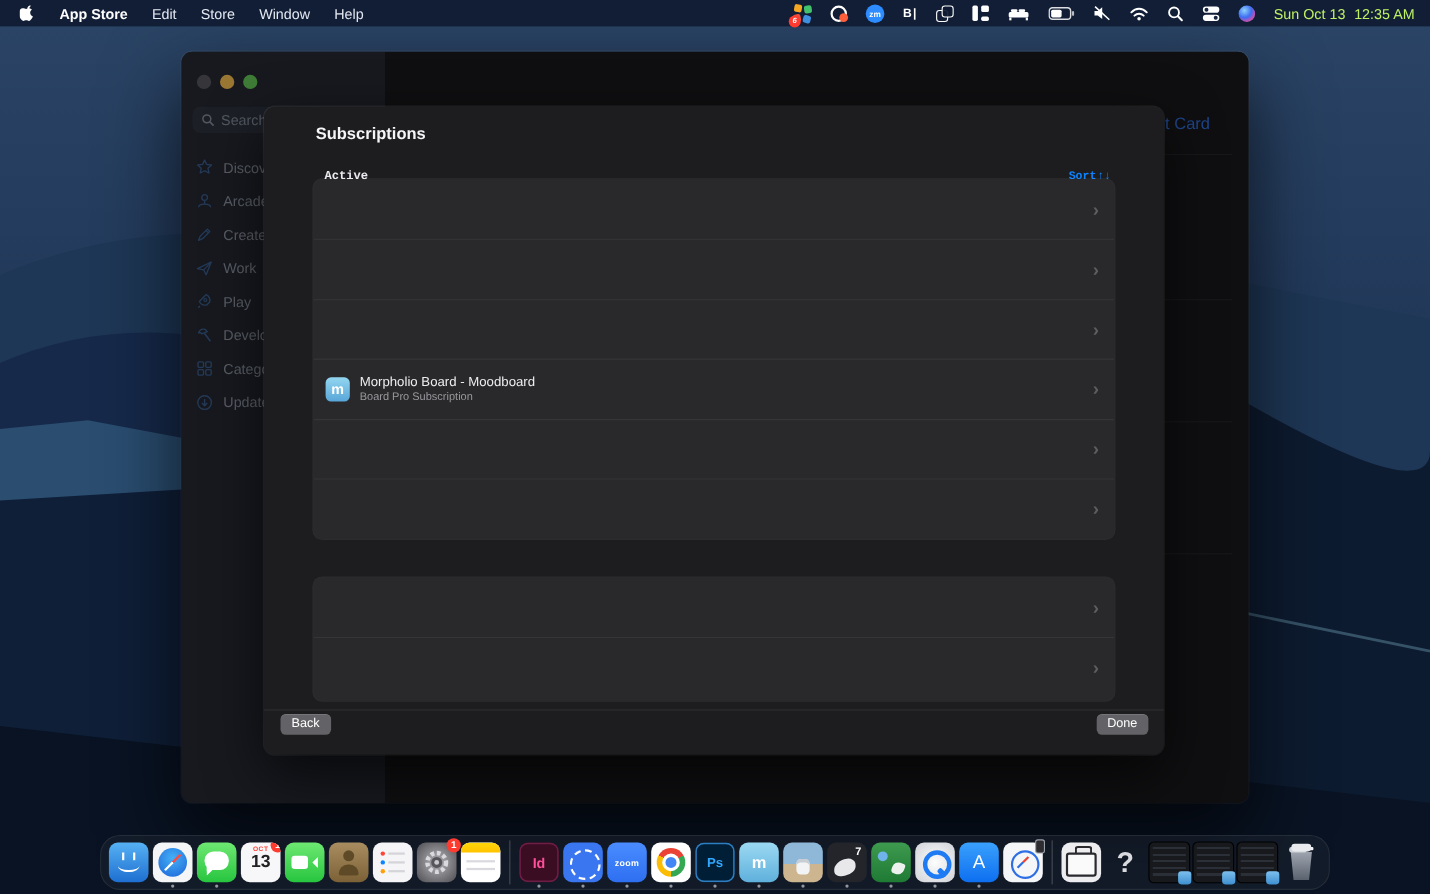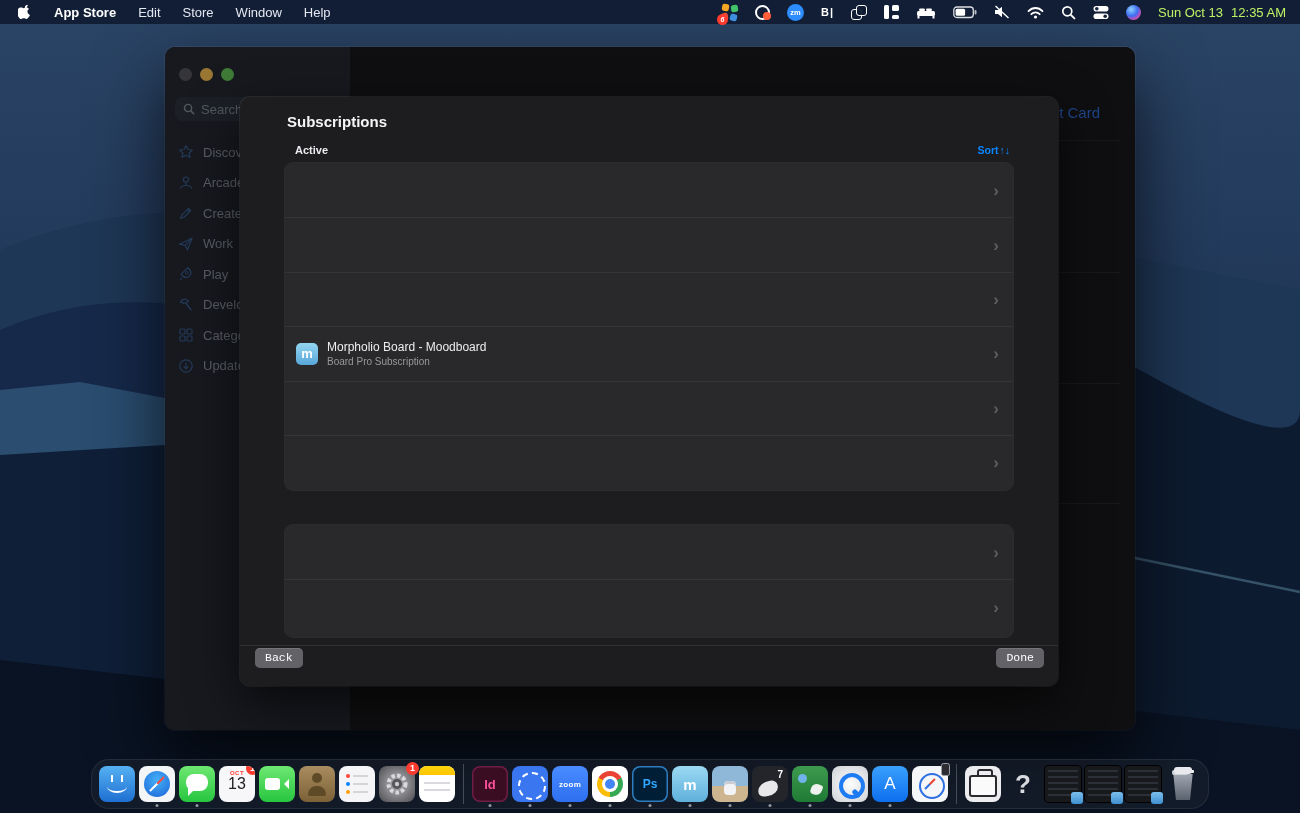--- a/index.html
+++ b/index.html
@@ -70,7 +70,7 @@
     background:#1d1d1f; border-radius:10px; box-shadow:0 18px 50px rgba(0,0,0,0.65), 0 0 0 1px rgba(255,255,255,0.09); }
   .sheet-title { position:absolute; left:47px; top:16px; font-size:15px; font-weight:bold; color:#f5f5f7; }
   .sec-head { position:absolute; left:55px; right:48px; display:flex; align-items:center; justify-content:space-between; }
-  .sec-head.active-head { top:47px; }
+  .sec-head.active-head { top:58px;font-family:Liberation Mono, monospace; }
   .sec-label { font-size:11px; font-weight:bold; color:#ebebf0; }
   .sort-link { font-size:10.5px; font-weight:bold; color:#0a84ff;padding-left:24px; }
   .card { position:absolute; left:45px; width:728px; background:#29292b; border-radius:8px;

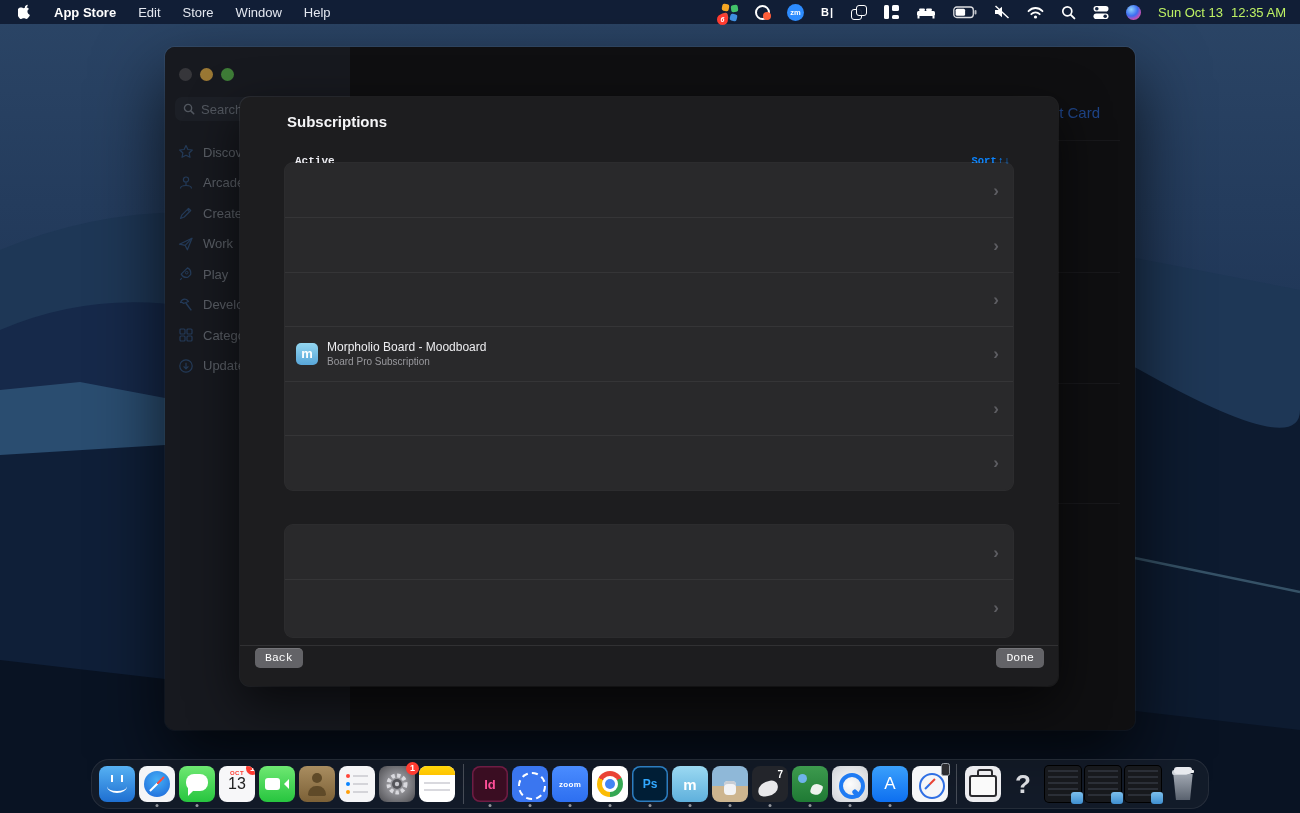--- a/index.html
+++ b/index.html
@@ -87,7 +87,7 @@
   .rtitle { font-size:12px; color:#ededf0; }
   .rsub { font-size:10px; color:#98989d; }
   .sheet-footer { position:absolute; left:0; right:0; top:548px; height:41px;
-    border-top:1px solid rgba(255,255,255,0.09); display:flex; align-items:center; padding:0 14px 16px 15px;font-family:Liberation Mono, monospace; }
+    border-top:1px solid rgba(255,255,255,0.09); display:flex; align-items:center; padding:0 14px 16px 15px; }
   .btn { background:#636367; color:#fff; font-size:11.5px; padding:3px 10px 4px; border-radius:5px;
     border:0; box-shadow:inset 0 0.5px 0 rgba(255,255,255,0.25); font-family:inherit; }
   .btn.done { margin-left:auto; }

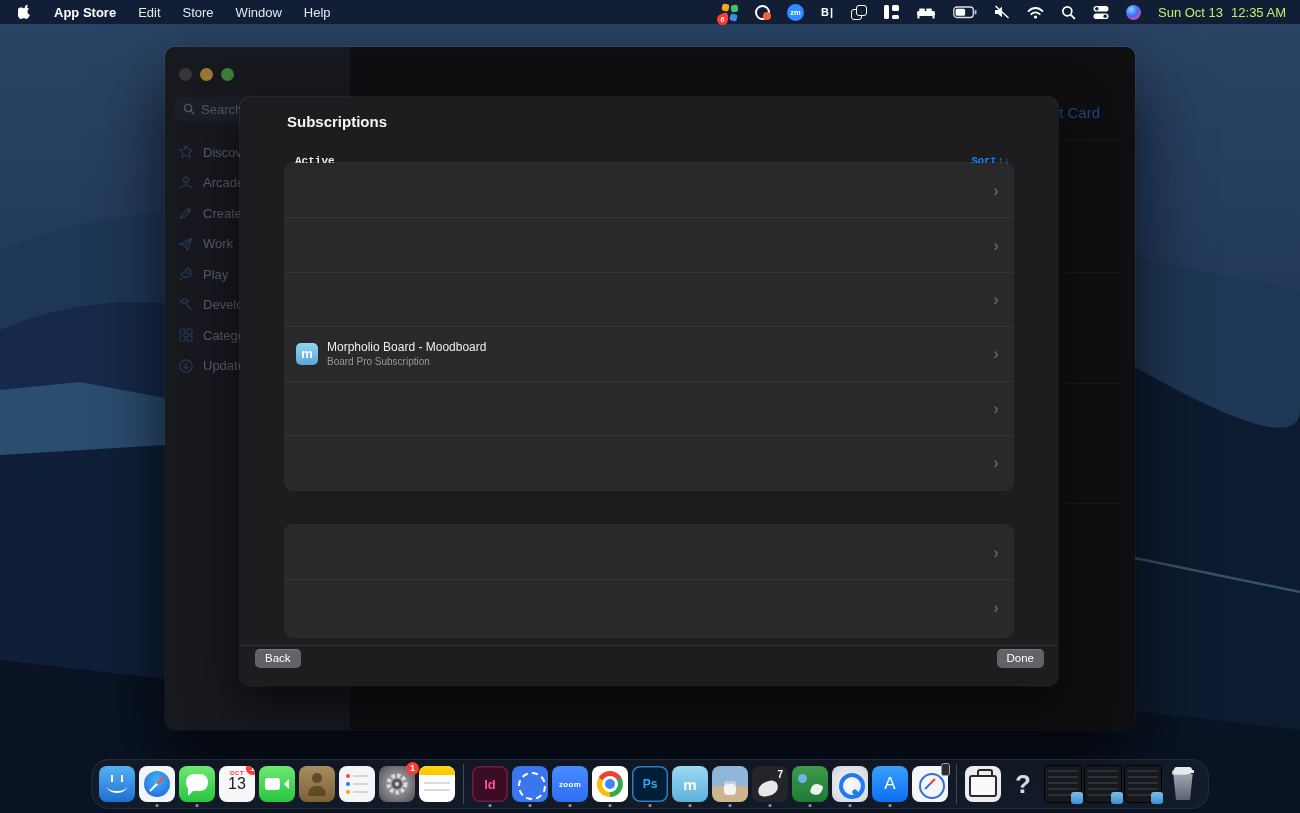--- a/index.html
+++ b/index.html
@@ -118,7 +118,7 @@
     border:4px solid transparent; border-top-color:#fff; border-left-color:#fff; }
   .ic-calendar { background:#f7f7f9; overflow:hidden; }
   .cal-m { display:block; text-align:center; margin-top:4px; font-size:6px; font-weight:bold; color:#ff3b30; letter-spacing:0.5px; }
-  .cal-d { display:block; text-align:center; font-size:16px; font-weight:400; color:#222; line-height:1.05; }
+  .cal-d { display:block; text-align:center; font-size:16px; font-weight:700; color:#222; line-height:1.05; }
   .ic-facetime { background:linear-gradient(180deg,#6ee872,#27c53f); }
   .ic-facetime:before { content:""; position:absolute; left:6px; top:12px; width:15px; height:12px; border-radius:3px; background:#fff; }
   .ic-facetime:after { content:""; position:absolute; right:6px; top:13px; width:0; height:0;

